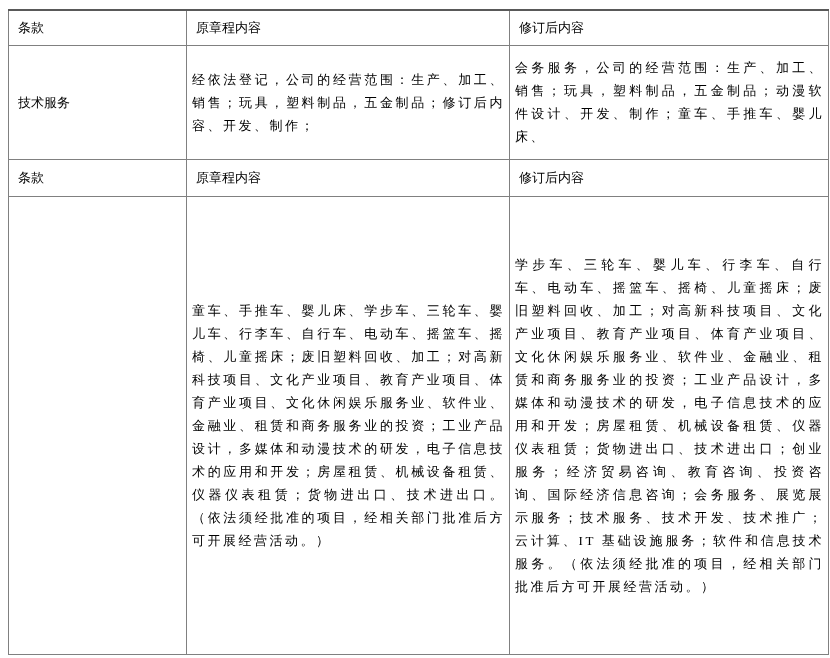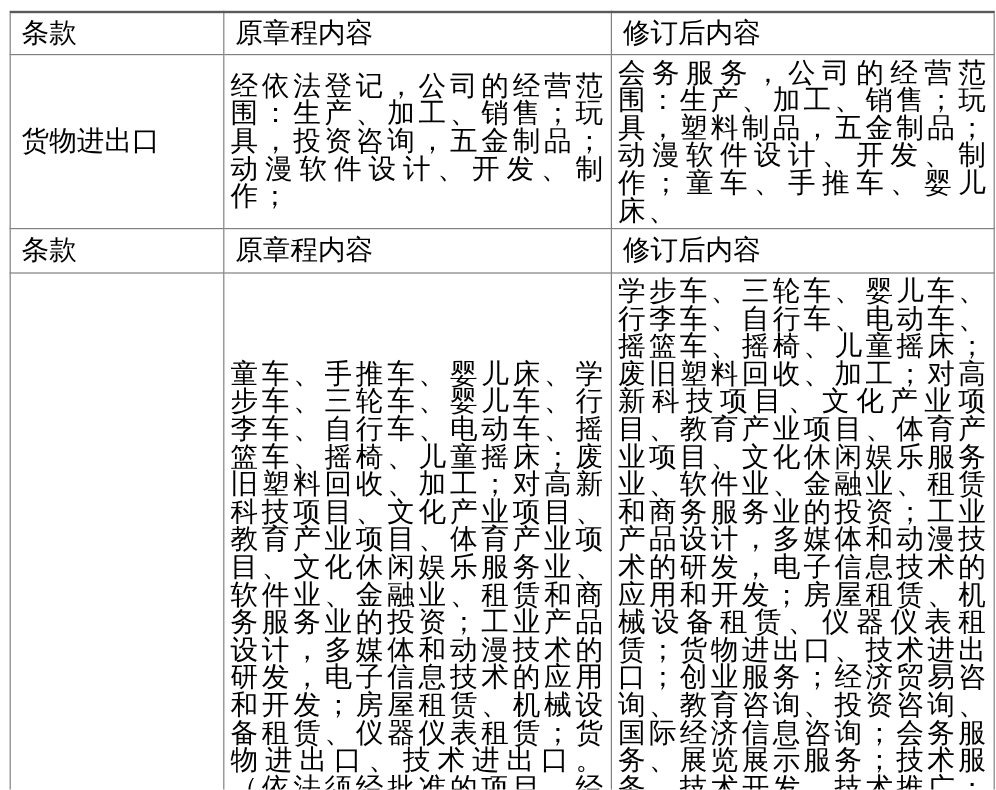--- a/index.html
+++ b/index.html
@@ -23,7 +23,7 @@
     border: 1px solid #808080;
     background: #ffffff;
     vertical-align: middle;
-    font-size: 23px;
+    font-size: 13px;
     line-height: 23px;
     overflow: hidden;
   }

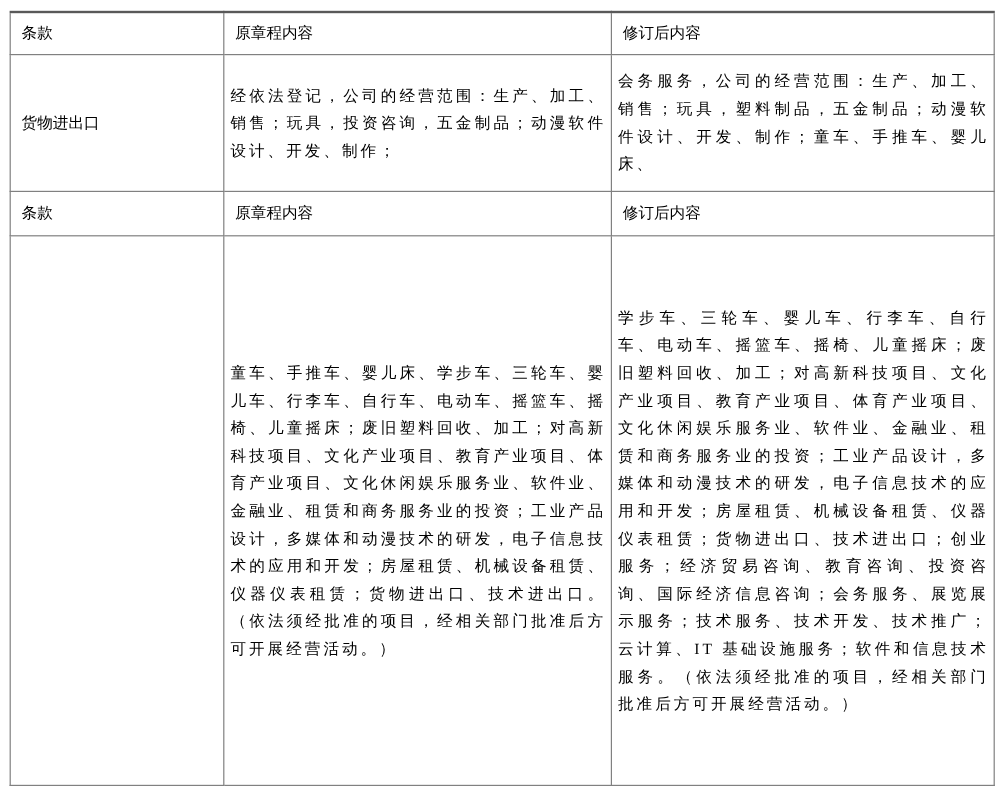--- a/index.html
+++ b/index.html
@@ -75,7 +75,7 @@
       </tr>
       <tr class="r-body1">
         <td class="clause-cell">货物进出口</td>
-        <td class="content-cell">经依法登记，公司的经营范围：生产、加工、销售；玩具，投资咨询，五金制品；动漫软件设计、开发、制作；</td>
+        <td class="content-cell">经依法登记，公司的经营范围：生产、加工、销售；玩具，塑料制品，五金制品；修订后内容、开发、制作；</td>
         <td class="content-cell">会务服务，公司的经营范围：生产、加工、销售；玩具，塑料制品，五金制品；动漫软件设计、开发、制作；童车、手推车、婴儿床、</td>
       </tr>
       <tr class="r-head2">

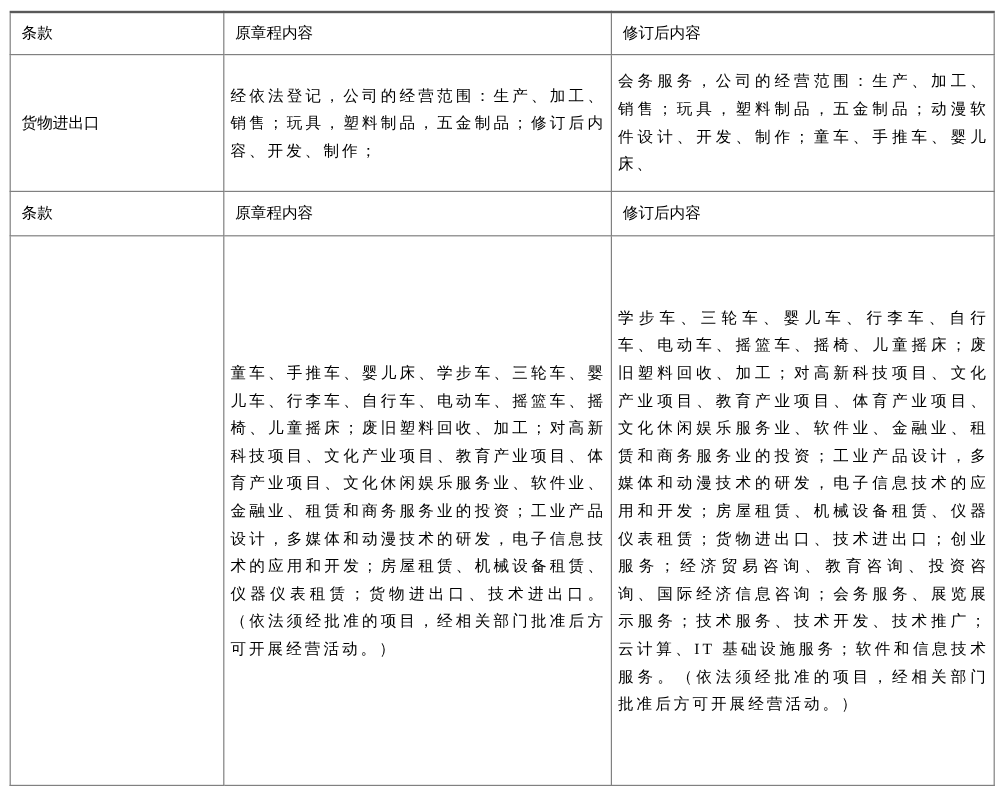--- a/index.html
+++ b/index.html
@@ -74,7 +74,7 @@
         <td class="head-cell">修订后内容</td>
       </tr>
       <tr class="r-body1">
-        <td class="clause-cell">货物进出口</td>
+        <td class="clause-cell">技术服务</td>
         <td class="content-cell">经依法登记，公司的经营范围：生产、加工、销售；玩具，塑料制品，五金制品；修订后内容、开发、制作；</td>
         <td class="content-cell">会务服务，公司的经营范围：生产、加工、销售；玩具，塑料制品，五金制品；动漫软件设计、开发、制作；童车、手推车、婴儿床、</td>
       </tr>

